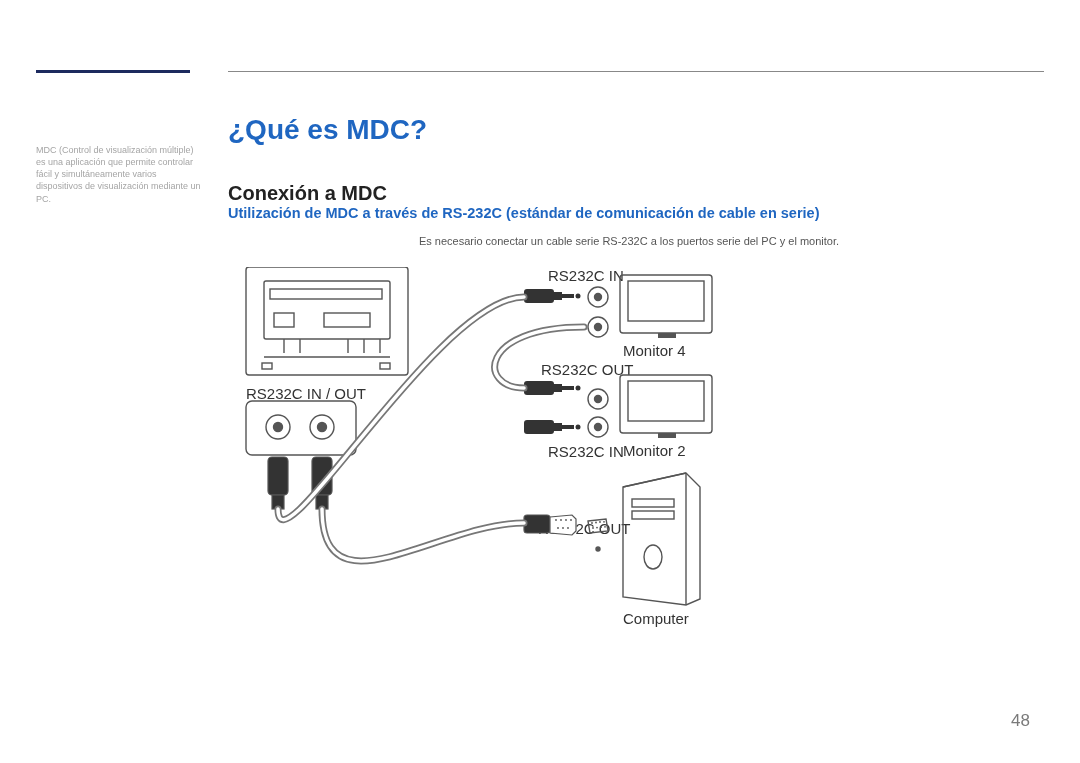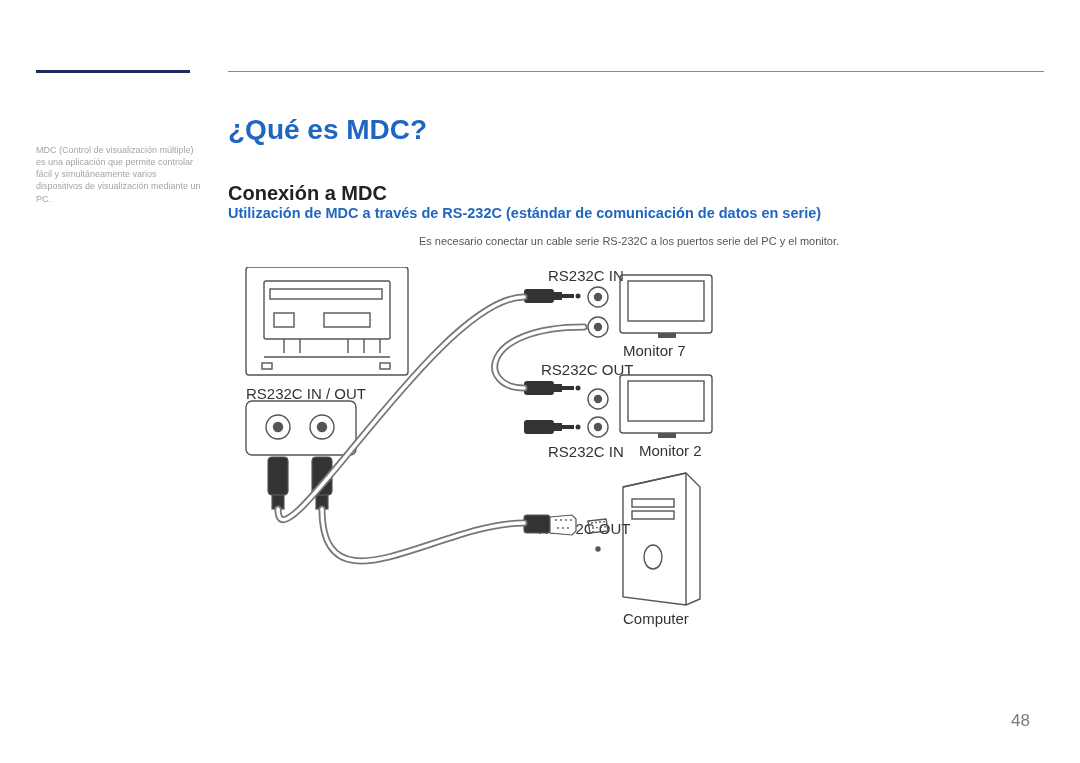--- a/index.html
+++ b/index.html
@@ -109,7 +109,7 @@
   <div class="main">
     <h1 class="title">¿Qué es MDC?</h1>
     <h2 class="subtitle">Conexión a MDC</h2>
-    <h3 class="section">Utilización de MDC a través de RS-232C (estándar de comunicación de datos en serie)</h3>
+    <h3 class="section">Utilización de MDC a través de RS-232C (estándar de comunicación de cable en serie)</h3>
     <p class="body-text">Es necesario conectar un cable serie RS-232C a los puertos serie del PC y el monitor.</p>
 
     <div class="diagram">

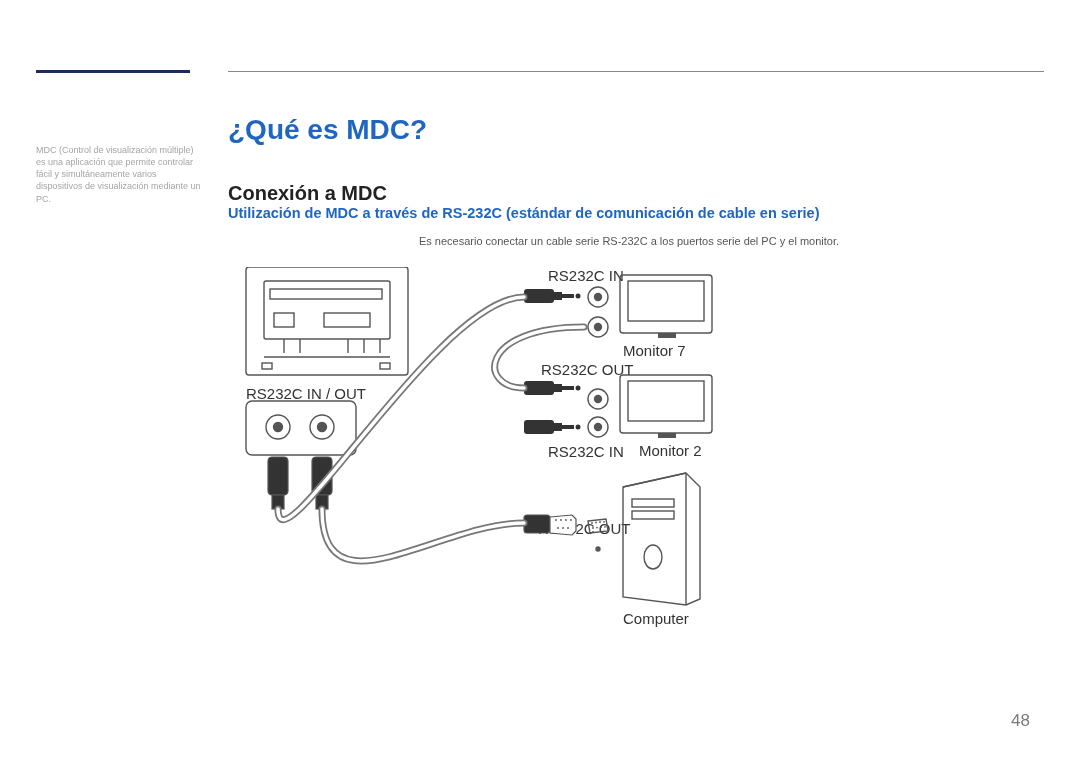--- a/index.html
+++ b/index.html
@@ -115,7 +115,7 @@
     <div class="diagram">
 
       <span class="lbl" style="left:320px; top:0px;">RS232C IN</span>
-      <span class="lbl" style="left:395px; top:75px;">Monitor 7</span>
+      <span class="lbl" style="left:395px; top:75px;">Monitor 4</span>
       <span class="lbl" style="left:313px; top:94px;">RS232C OUT</span>
       <span class="lbl" style="left:18px;  top:118px;">RS232C IN / OUT</span>
       <span class="lbl" style="left:320px; top:176px;">RS232C IN</span>

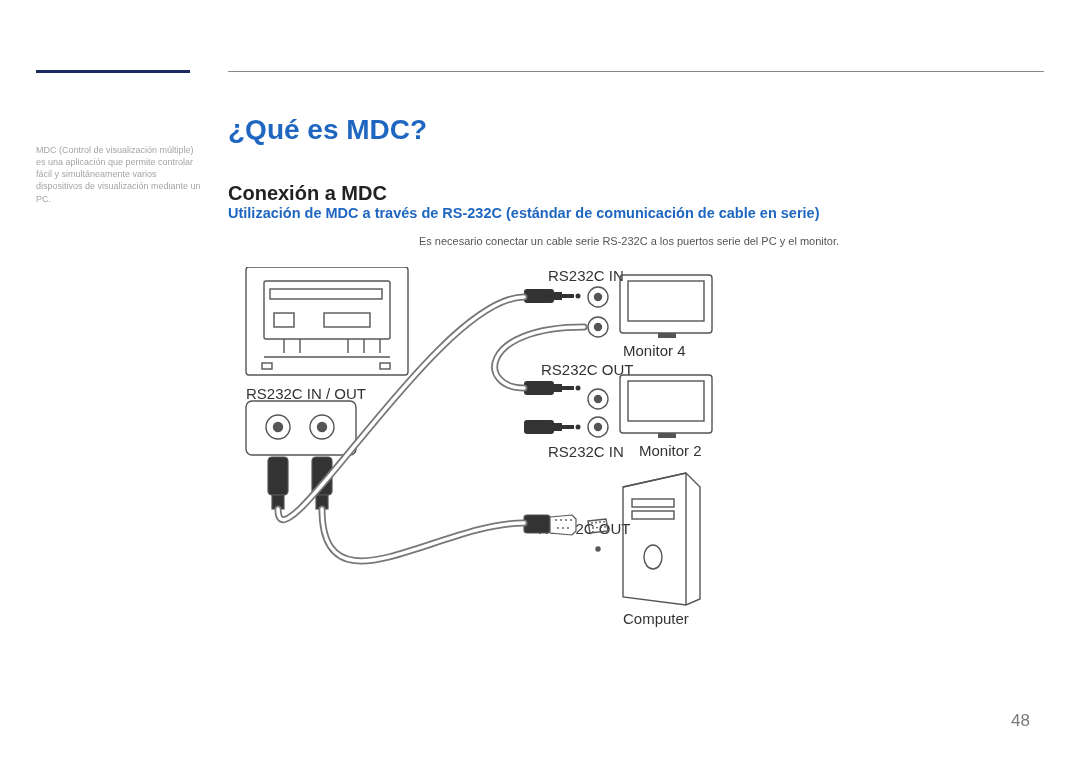--- a/index.html
+++ b/index.html
@@ -119,7 +119,7 @@
       <span class="lbl" style="left:313px; top:94px;">RS232C OUT</span>
       <span class="lbl" style="left:18px;  top:118px;">RS232C IN / OUT</span>
       <span class="lbl" style="left:320px; top:176px;">RS232C IN</span>
-      <span class="lbl" style="left:395px; top:175px;padding-left:16px;">Monitor 2</span>
+      <span class="lbl" style="left:395px; top:175px;">Monitor 2</span>
       <span class="lbl" style="left:310px; top:253px;">RS232C OUT</span>
       <span class="lbl" style="left:395px; top:343px;">Computer</span>
 

